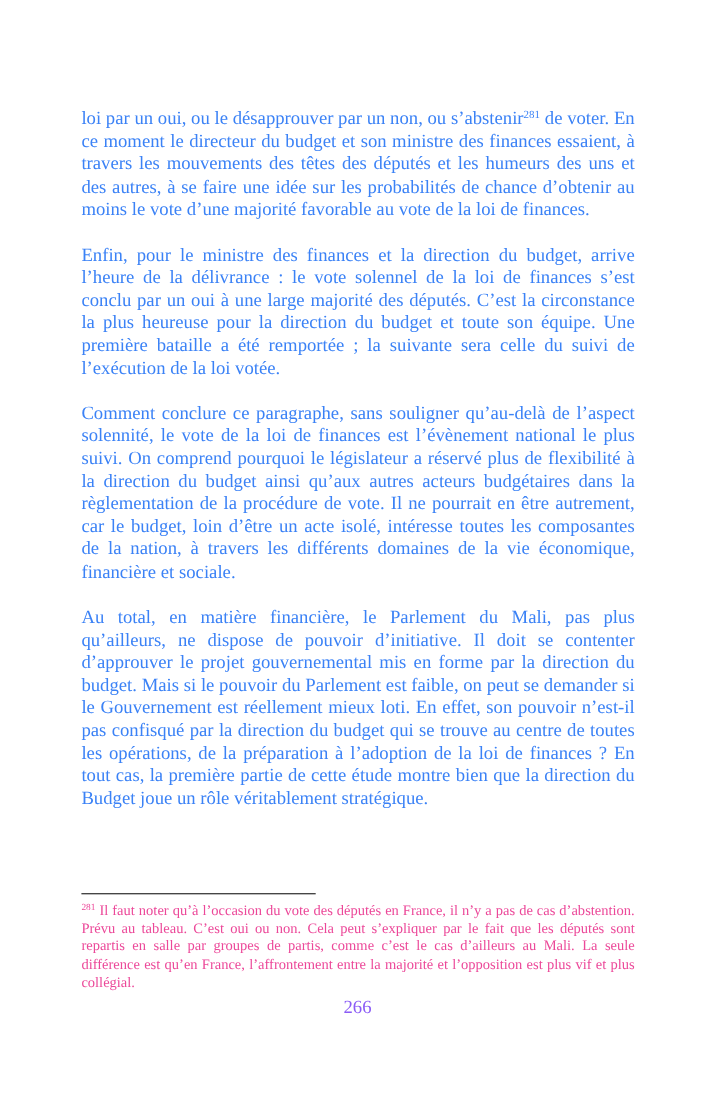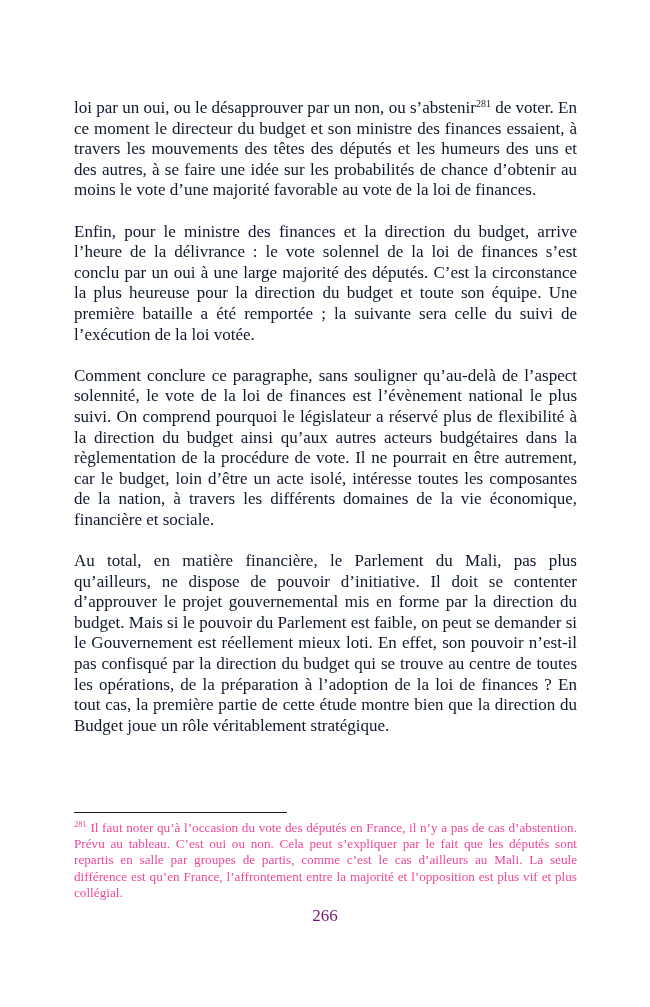--- a/index.html
+++ b/index.html
@@ -6,7 +6,7 @@
   body { width: 650px; height: 1007px; position: relative; overflow: hidden; }
   .page {
     position: absolute; left: 74px; top: 98px; width: 503px;
-    font-family: "Liberation Serif", serif; color: #0f172a;
+    font-family: "Liberation Serif", serif; color: #3b82f6;
   }
   .para {
     font-size: 17px; line-height: 20.6px; text-align: justify; margin: 0 0 20.6px 0;

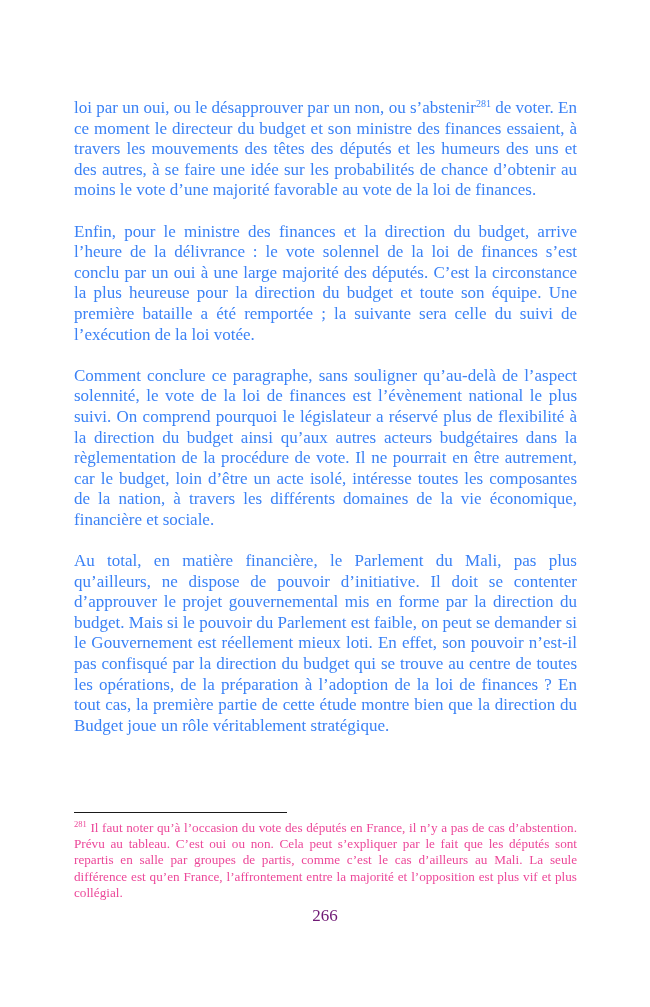--- a/index.html
+++ b/index.html
@@ -25,7 +25,7 @@
   .footnote sup { font-size: 8.5px; line-height: 0; vertical-align: 5px; }
   .page-number {
     position: absolute; left: 0; width: 650px; top: 906px; text-align: center;
-    font-family: "Liberation Serif", serif; color: #701a75; font-size: 17px;
+    font-family: "Liberation Serif", serif; color: #8b5cf6; font-size: 17px;
   }
 </style>
 </head>

